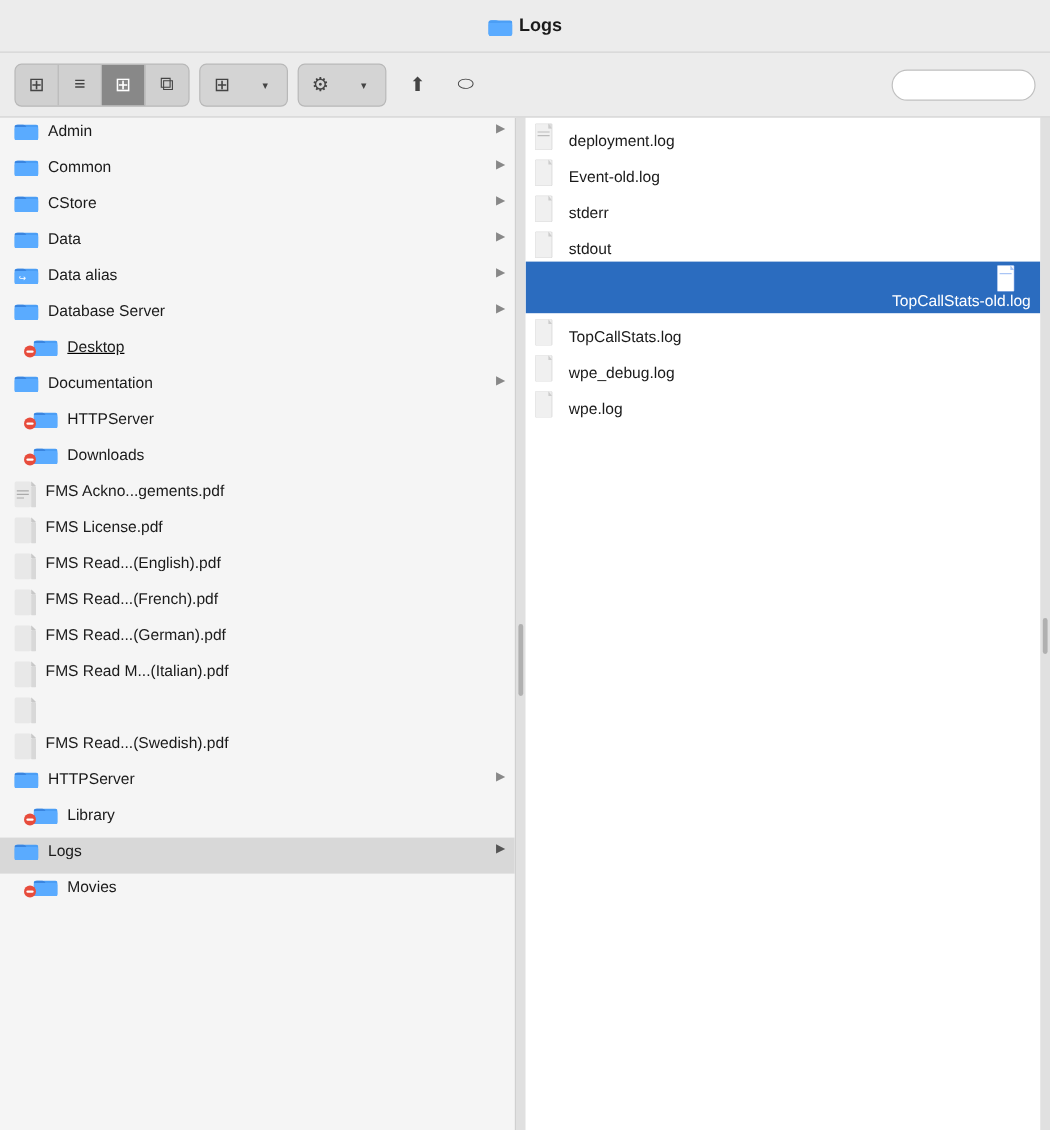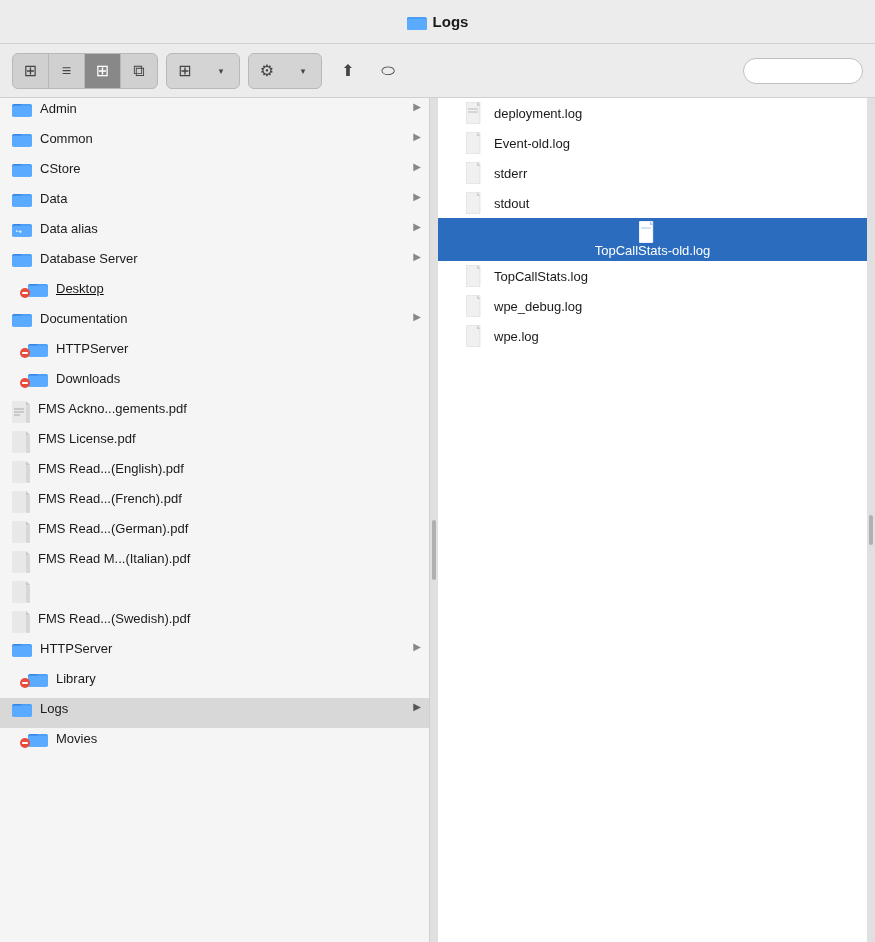--- a/index.html
+++ b/index.html
@@ -194,8 +194,8 @@
     }
     .right-item {
       display: flex;
-      align-items: center;
-      padding: 3px 28px;
+      align-items: flex-end;
+      padding: 3px 8px;
       min-height: 30px;
       cursor: pointer;
       border-bottom: none;

